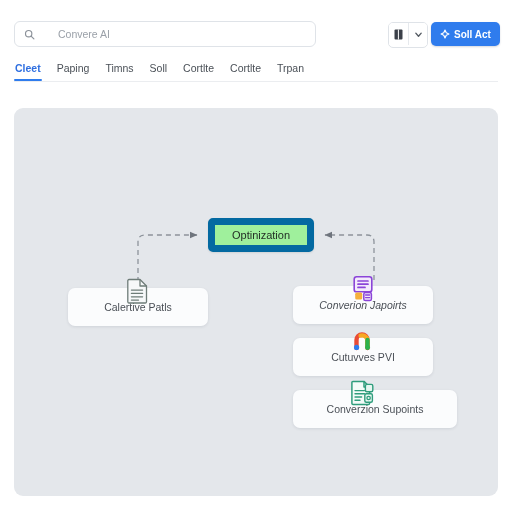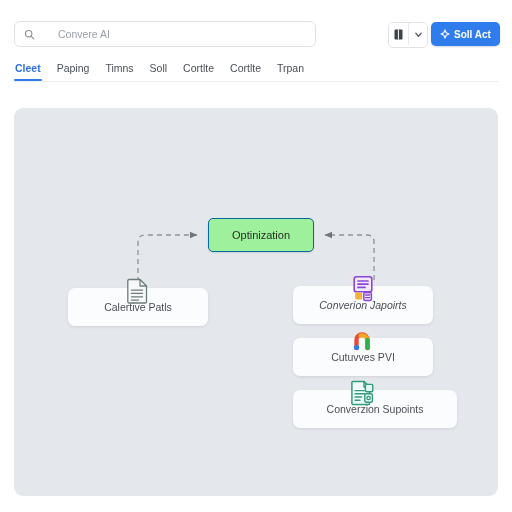--- a/index.html
+++ b/index.html
@@ -195,7 +195,7 @@
     height: 34px;
     box-sizing: border-box;
     background: #9ff09c;
-    border: 1px solid #0369a1;
+    border: 7px solid #0369a1;
     border-radius: 5px;
     display: flex;
     align-items: center;

